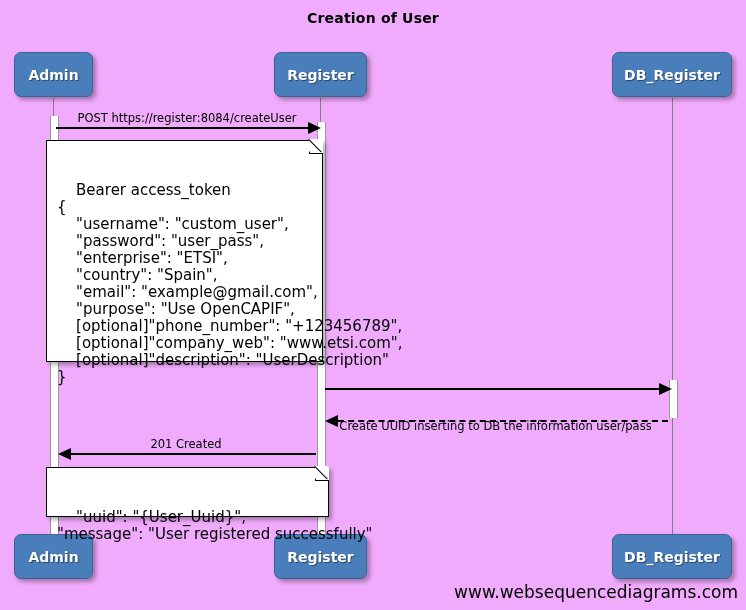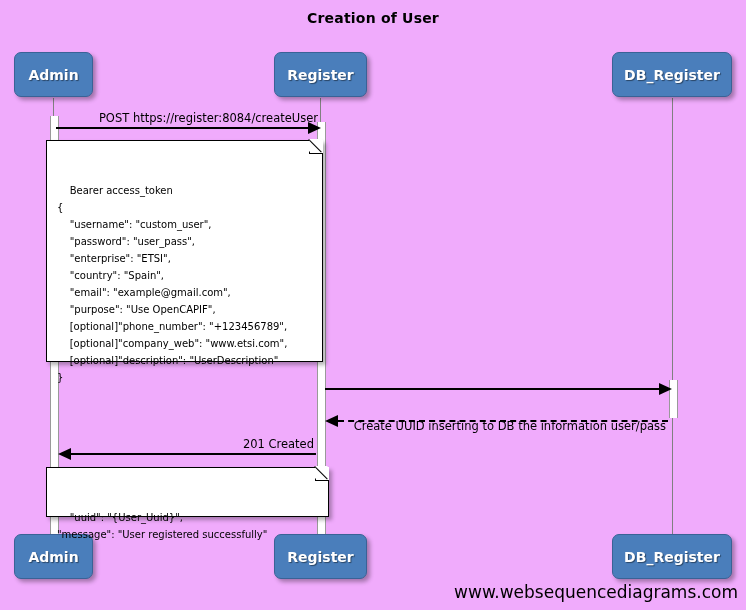--- a/index.html
+++ b/index.html
@@ -71,7 +71,7 @@
     font-size: 11.5px;
     color: #000000;
     white-space: nowrap;
-    text-align: right;
+    text-align: center;
   }
   .msg-line {
     position: absolute;

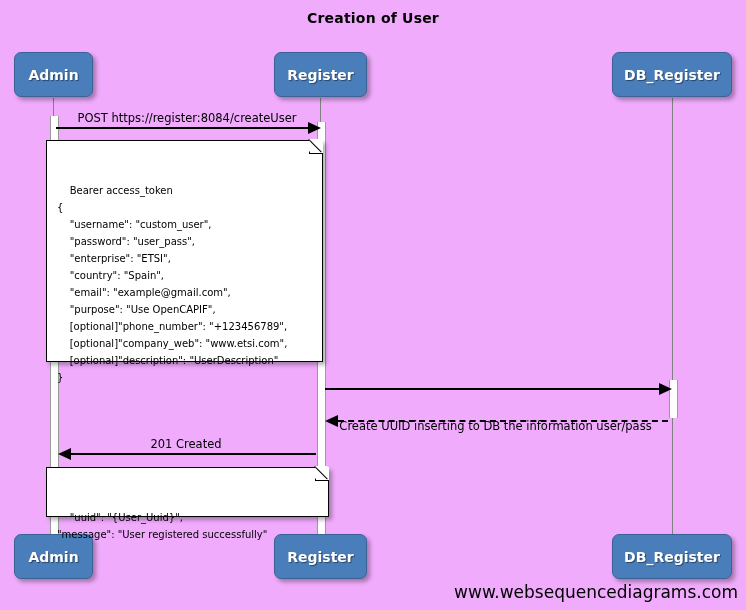--- a/index.html
+++ b/index.html
@@ -102,7 +102,7 @@
     background: #ffffff;
     border: 1px solid #000000;
     box-shadow: 3px 3px 4px rgba(0,0,0,0.30);
-    font-size: 10px;
+    font-size: 15px;
     color: #000000;
     line-height: 17px;
     padding: 7px 10px 7px 10px;

